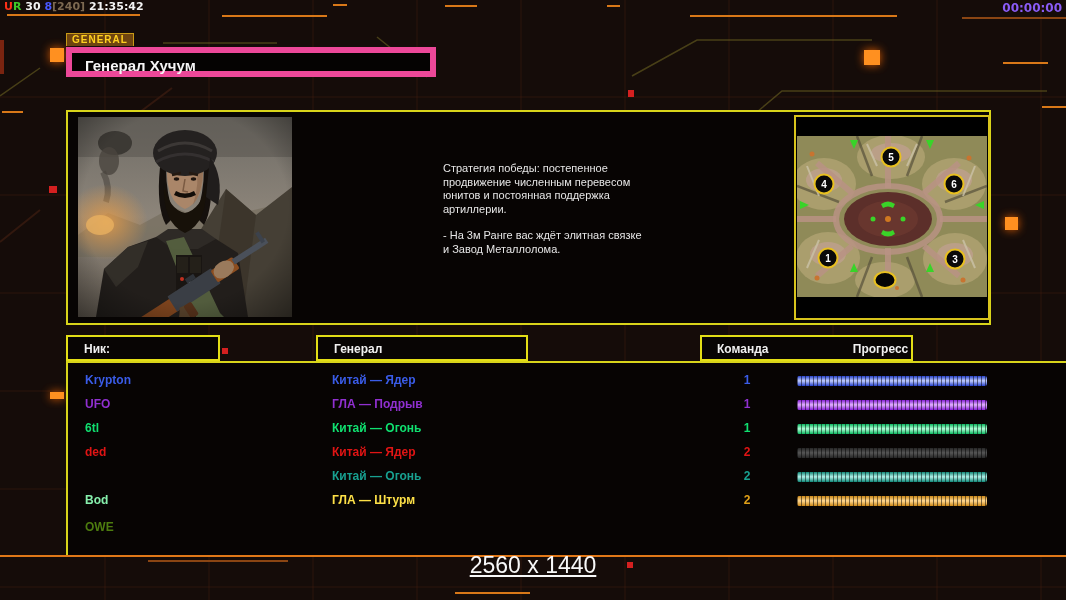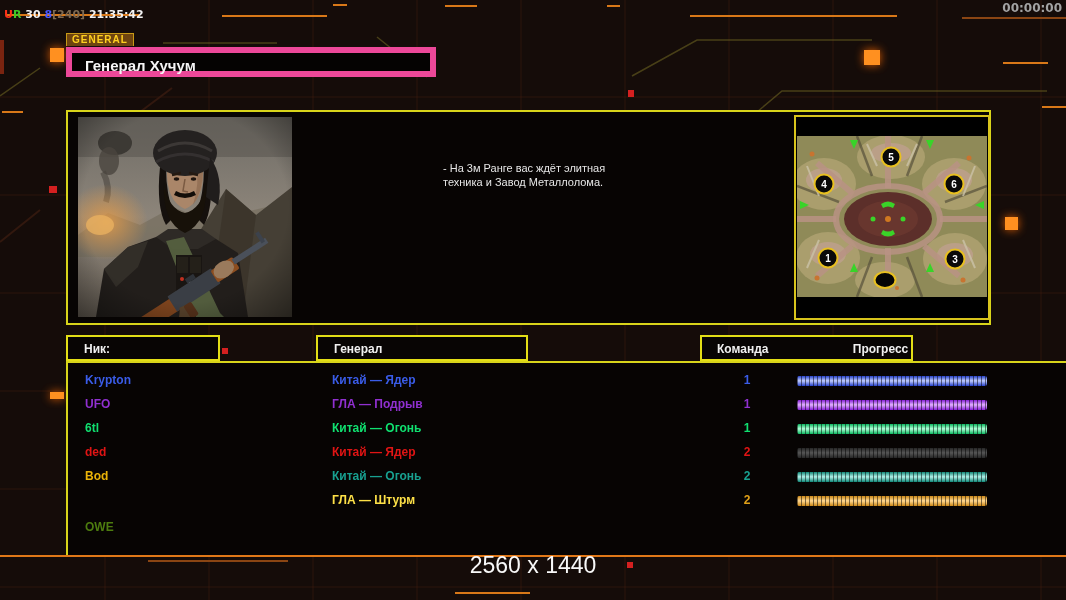--- a/index.html
+++ b/index.html
@@ -12,7 +12,7 @@
 
   
   .topbar-left {
-    position:absolute; left:4px; top:8px; z-index:5;
+    position:absolute; left:4px; top:0; z-index:5;
     font:bold 11px "DejaVu Sans", sans-serif; color:#f2f2f2; white-space:pre;
   }
   .tb-u { color:#ff3018; } .tb-r { color:#3ec828; } .tb-8 { color:#4858ff; }

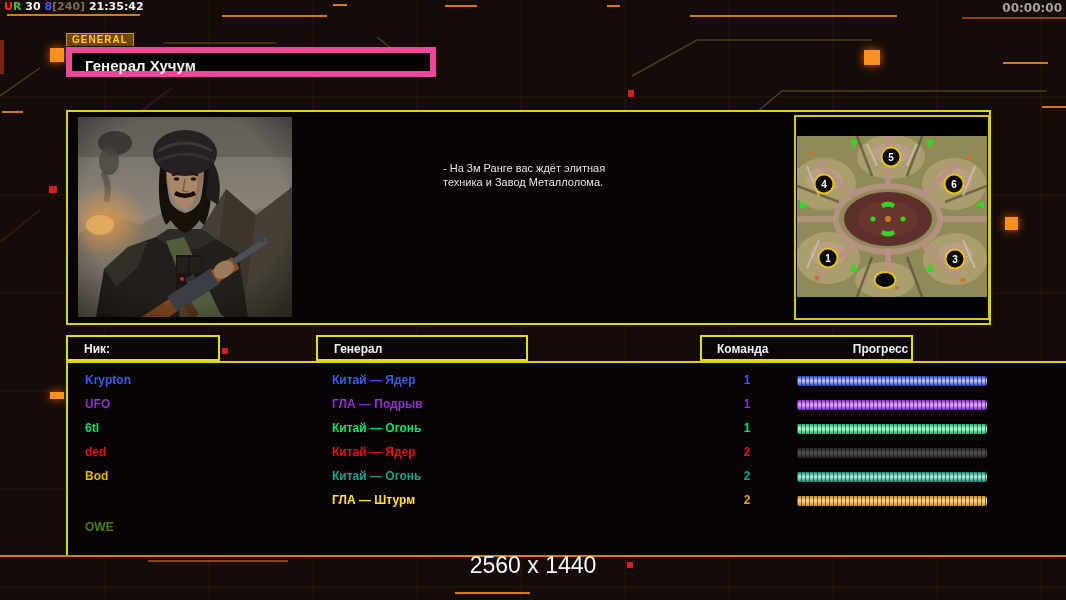--- a/index.html
+++ b/index.html
@@ -19,7 +19,7 @@
   .tb-bracket { color:#7d6951; font-weight:bold; }
   .topbar-right {
     position:absolute; right:4px; top:1px; z-index:5;
-    font:bold 12px "DejaVu Sans", sans-serif; color:#a3a3a3;
+    font:bold 12px "DejaVu Sans", sans-serif; color:#8b5cf6;
   }
 
   

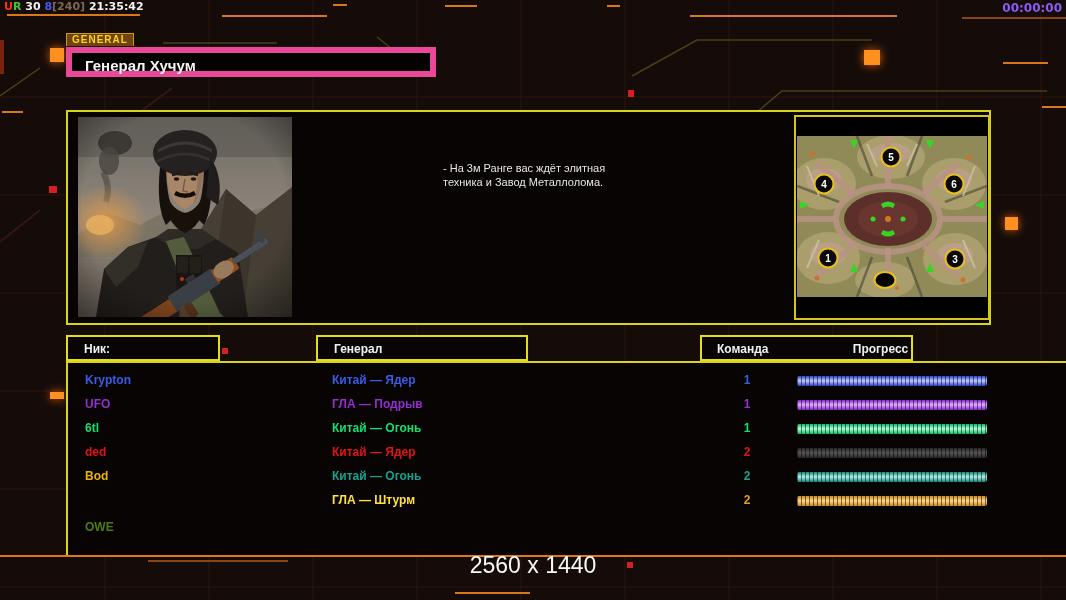--- a/index.html
+++ b/index.html
@@ -230,6 +230,7 @@
     </svg>
 
     <div class="strategy">
+      <p>Стратегия победы: постепенное продвижение численным перевесом юнитов и постоянная поддержка артиллерии.</p>
       <p>- На 3м Ранге вас ждёт элитная техника и Завод Металлолома.</p>
     </div>
 

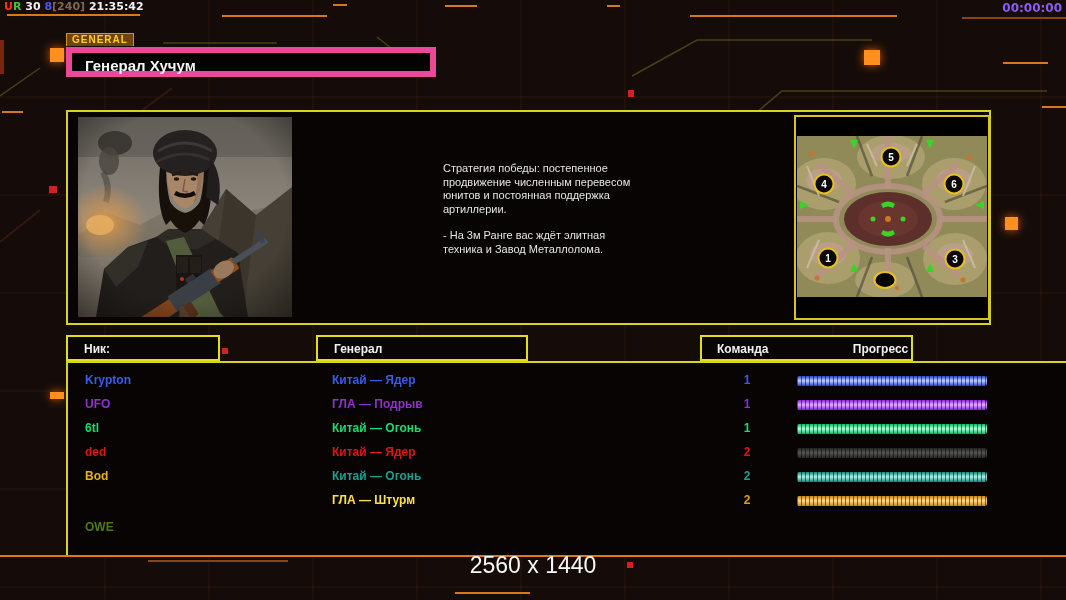--- a/index.html
+++ b/index.html
@@ -231,7 +231,7 @@
 
     <div class="strategy">
       <p>Стратегия победы: постепенное продвижение численным перевесом юнитов и постоянная поддержка артиллерии.</p>
-      <p>- На 3м Ранге вас ждёт элитная техника и Завод Металлолома.</p>
+      <p>- На 3м Ранге вас ждёт элитная связке и Завод Металлолома.</p>
     </div>
 
     <div class="map-box">

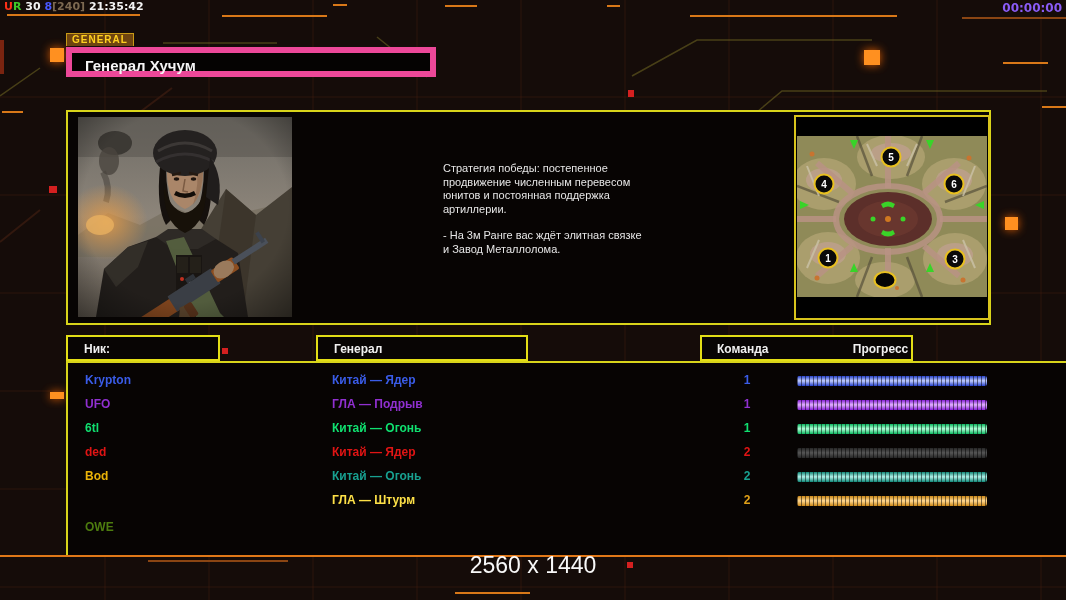--- a/index.html
+++ b/index.html
@@ -360,7 +360,7 @@
     </div>
 
     <div class="prow">
-      <span class="c-nick" style="color: #eab308;">Bod</span>
+      <span class="c-nick" style="color: #86efac; margin-top: 24px;">Bod</span>
       <span class="c-gen" style="color: rgb(24, 160, 144);">Китай — Огонь</span>
       <span class="c-team" style="color: rgb(24, 160, 144);">2</span>
       <span class="c-bar" style="width: 190px; background: repeating-linear-gradient(90deg, rgba(0, 0, 0, 0.5) 0px, rgba(0, 0, 0, 0.5) 1px, rgba(0, 0, 0, 0) 1px, rgba(0, 0, 0, 0) 4px), linear-gradient(rgb(16, 136, 120) 0%, rgb(176, 240, 232) 48%, rgb(16, 136, 120) 100%);"></span>

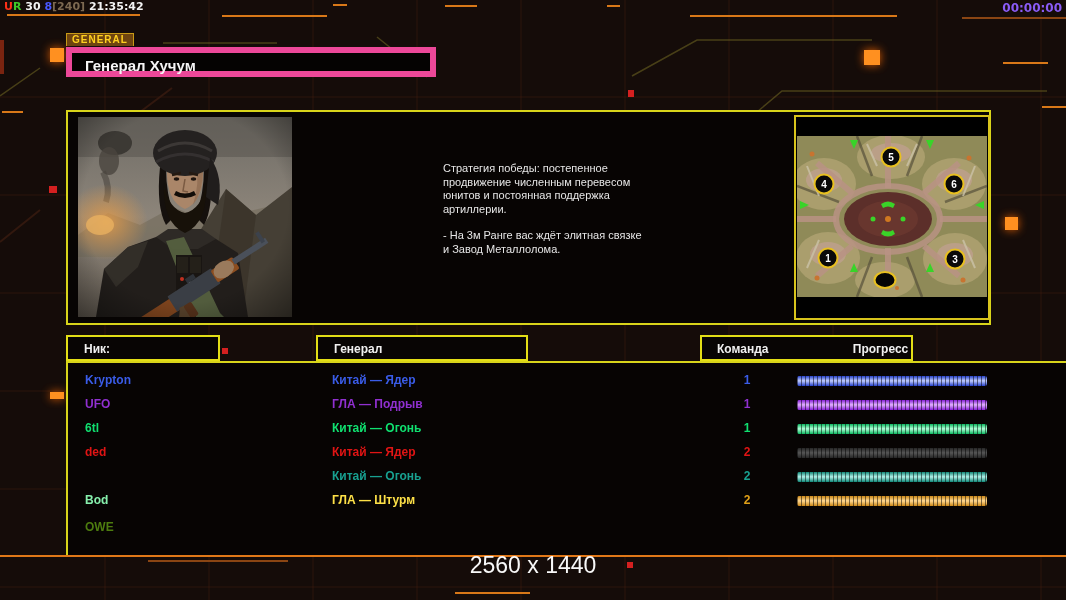--- a/index.html
+++ b/index.html
@@ -88,7 +88,7 @@
   .bottom-line { position:absolute; left:0; top:555px; width:1066px; height:2px; background:#e07818; z-index:6; }
   .footer-res {
     position:absolute; left:0; right:0; top:552px; z-index:7; text-align:center;
-    font:23px "Liberation Sans", sans-serif; color:#f8f8f8;
+    font:23px "Liberation Sans", sans-serif; color:#f8f8f8;text-decoration:underline;
   }
 </style>
 </head>

